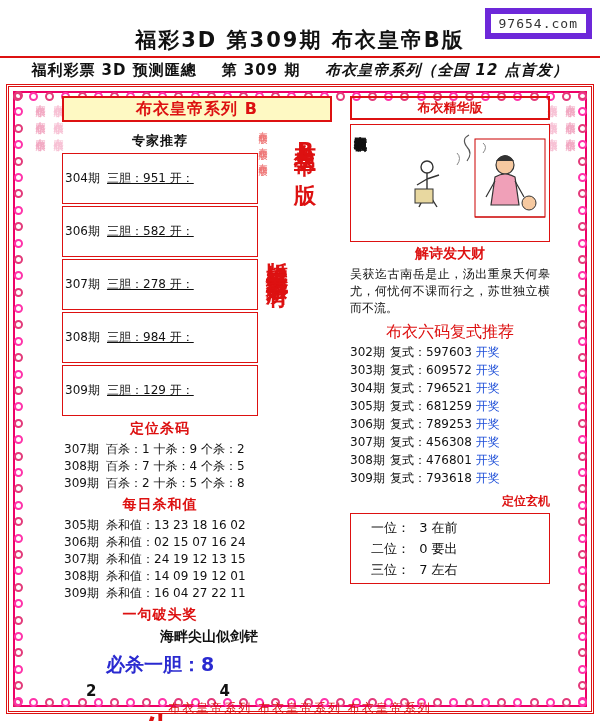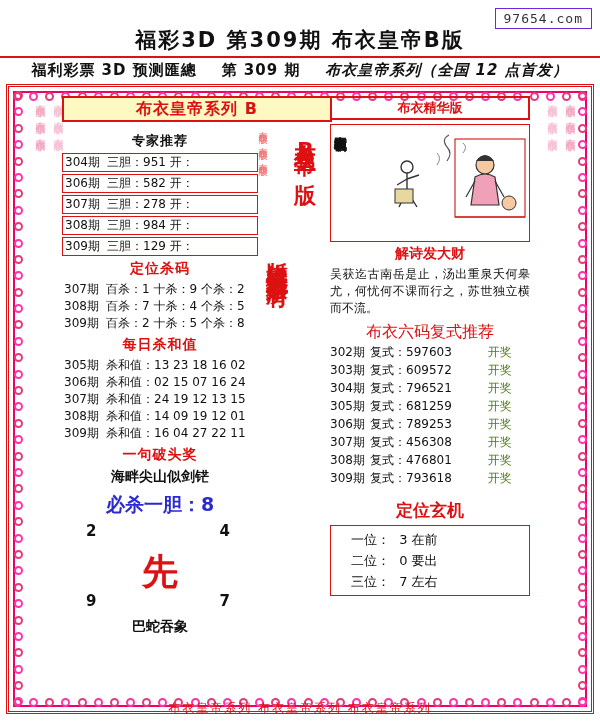--- a/index.html
+++ b/index.html
@@ -13,7 +13,7 @@
   }
   .wm{
     position:absolute;top:8px;right:8px;
-    background:#fff;border:1px solid #6d28d9;
+    background:#fff;border:6px solid #6d28d9;
     font-size:13px;color:#333;padding:2px 8px;
     letter-spacing:1px;z-index:40;
     font-family:"DejaVu Sans Mono","Liberation Mono",monospace;

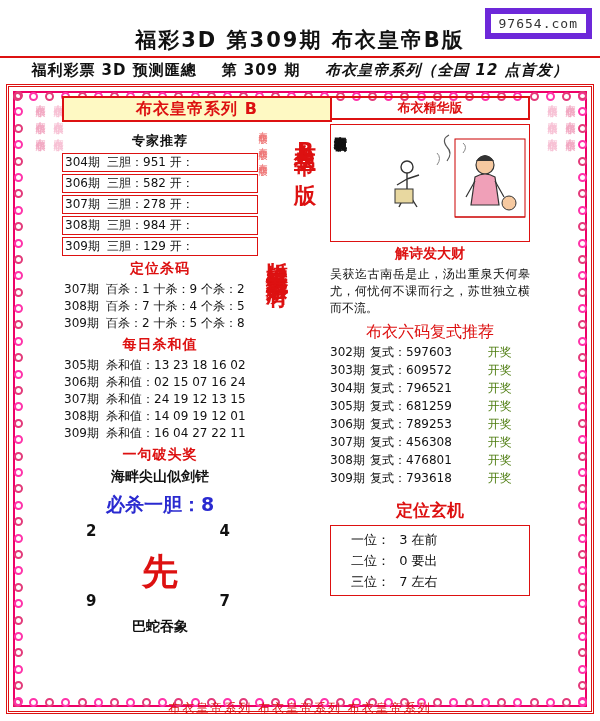--- a/index.html
+++ b/index.html
@@ -134,7 +134,7 @@
   }
   
   .rcol{
-    position:absolute;left:268px;top:0;width:200px;
+    position:absolute;left:288px;top:0;width:200px;
   }
   .rbanner{
     width:200px;height:24px;border:2px solid #d11;box-sizing:border-box;

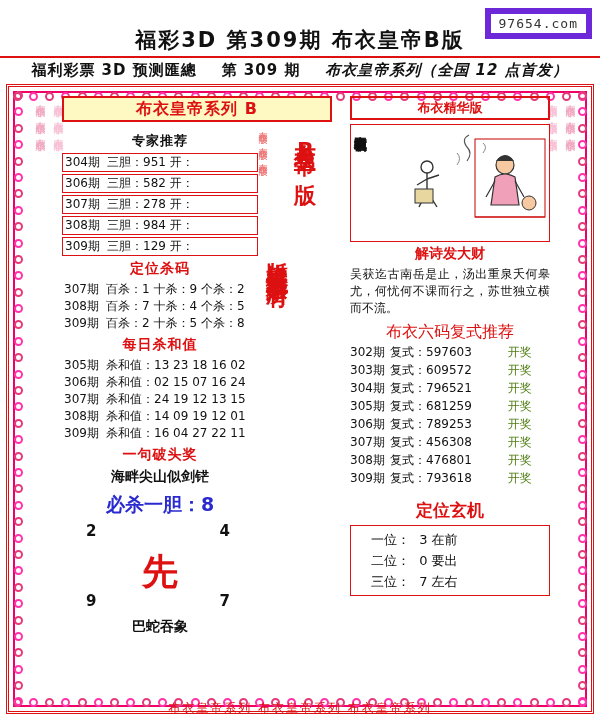--- a/index.html
+++ b/index.html
@@ -96,7 +96,7 @@
   }
   .row .lbl{display:inline-block;width:42px;}
   .rowbox{
-    border:1px solid #d11;margin:2px 0;padding:0 2px;box-sizing:border-box;
+    border:1px solid #d11;margin:2px 0;padding:16px 2px;box-sizing:border-box;text-decoration:underline;
   }
   .poem{
     text-align:center;font-size:14px;color:#111;margin-top:4px;font-weight:bold;

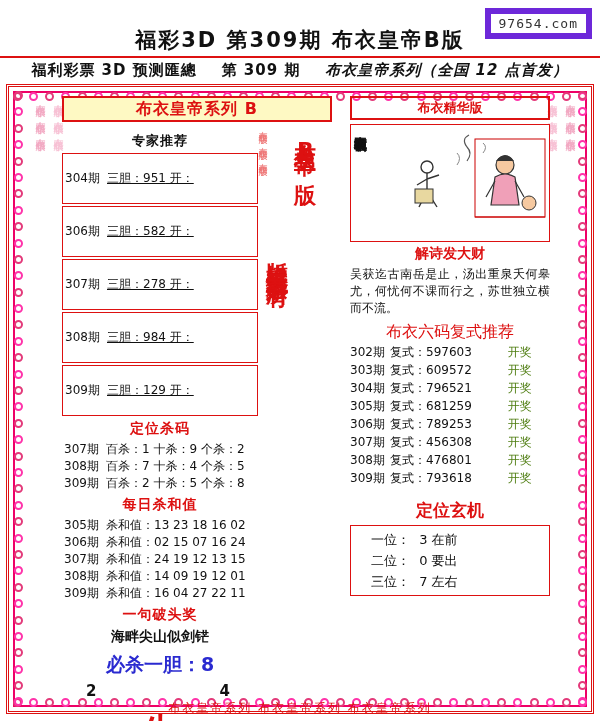--- a/index.html
+++ b/index.html
@@ -163,7 +163,7 @@
     font-size:12px;color:#111;line-height:18px;white-space:nowrap;
   }
   .frow .lbl{display:inline-block;width:40px;}
-  .frow .kj{color:#4d7c0f;margin-left:32px;}
+  .frow .kj{color:#1d4ed8;}
   .dwhead{
     text-align:center;font-size:17px;font-weight:bold;color:#d11;margin-top:12px;
   }

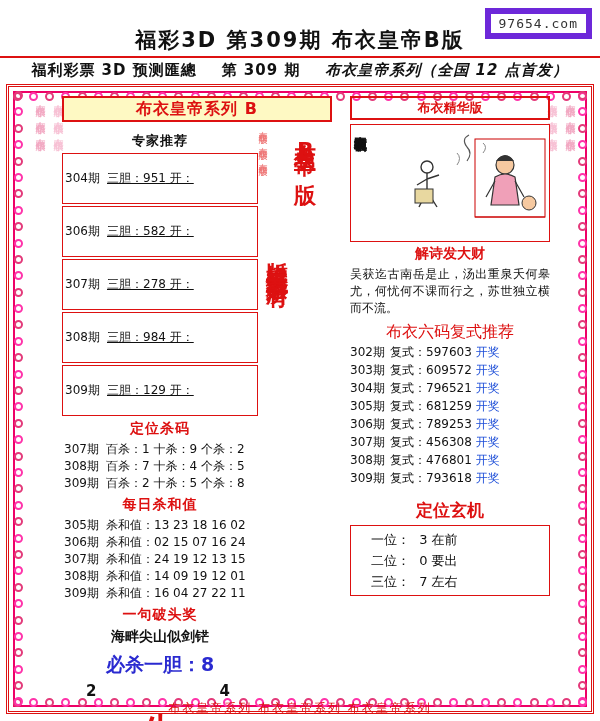--- a/index.html
+++ b/index.html
@@ -165,7 +165,7 @@
   .frow .lbl{display:inline-block;width:40px;}
   .frow .kj{color:#1d4ed8;}
   .dwhead{
-    text-align:center;font-size:17px;font-weight:bold;color:#d11;margin-top:12px;
+    text-align:right;font-size:12px;font-weight:bold;color:#d11;margin-top:6px;
   }
   .dwbox{
     border:1px solid #d11;margin-top:3px;padding:3px 20px;box-sizing:border-box;

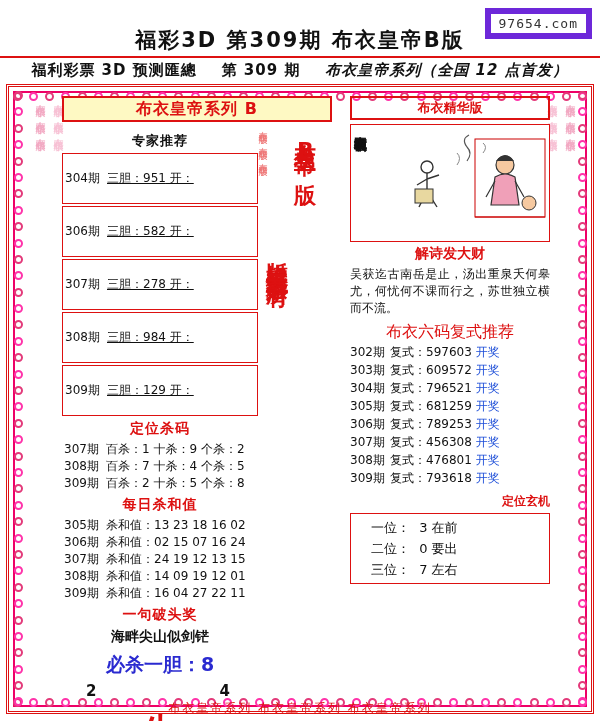--- a/index.html
+++ b/index.html
@@ -99,7 +99,7 @@
     border:1px solid #d11;margin:2px 0;padding:16px 2px;box-sizing:border-box;text-decoration:underline;
   }
   .poem{
-    text-align:center;font-size:14px;color:#111;margin-top:4px;font-weight:bold;
+    text-align:right;font-size:14px;color:#111;margin-top:4px;font-weight:bold;
   }
   .bisha{
     text-align:center;font-size:19px;font-weight:bold;color:#2a2ad0;margin-top:6px;

